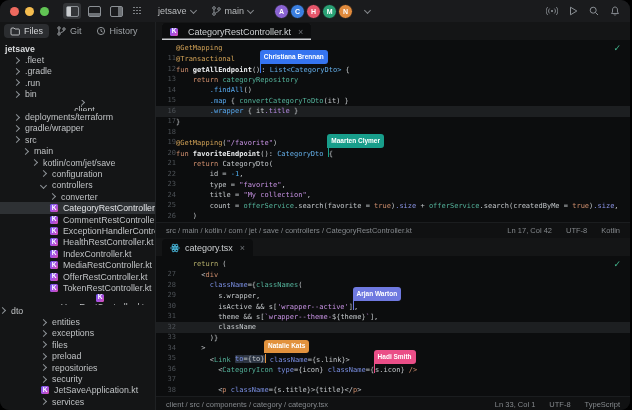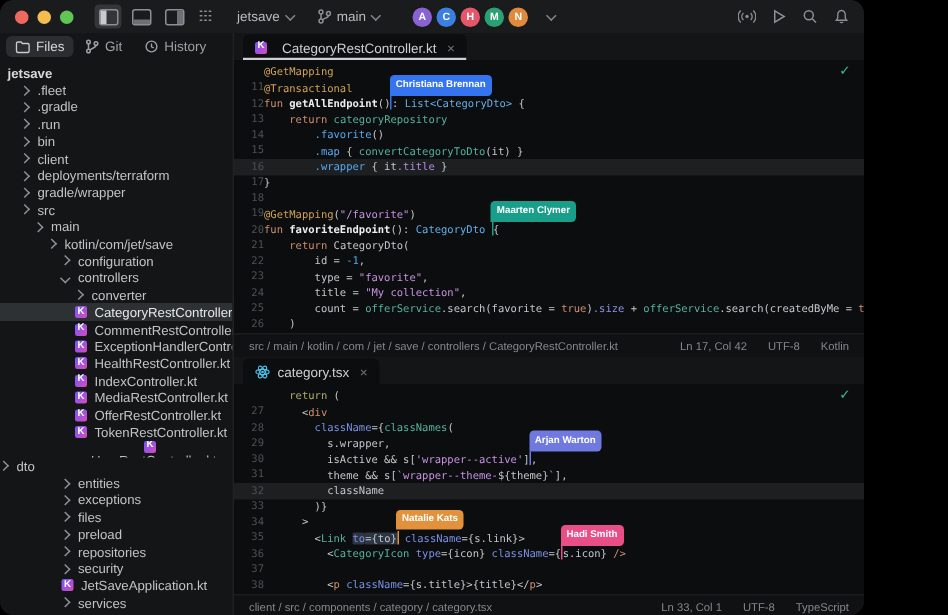--- a/index.html
+++ b/index.html
@@ -3,7 +3,7 @@
 <meta charset="utf-8">
 <style>
   html,body{margin:0;padding:0;background:#000;}
-  .window{position:relative;width:576px;height:410px;background:#0c0d0e;border-radius:9px;overflow:hidden;
+  .window{position:relative;width:630px;height:410px;background:#0c0d0e;border-radius:9px;overflow:hidden;
     font-family:"Liberation Sans",sans-serif;color:#c8cacc;}
   
   .titlebar{height:22px;background:#1a1b1d;display:flex;align-items:center;padding:0 10px;gap:6px;}

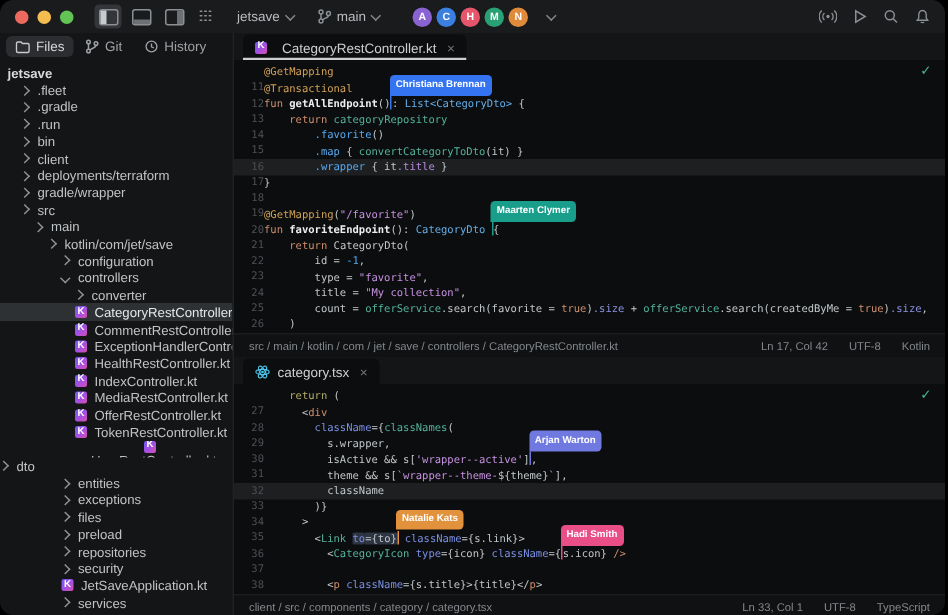--- a/index.html
+++ b/index.html
@@ -331,7 +331,7 @@
             <div class="cl"><span class="ln">12</span><span class="ct"><span class="tok tk-a">@Transactional</span></span></div>
             <div class="cl"><span class="ln">13</span><span class="ct"><span class="tok tk-k">fun </span><span class="tok tk-f">getAllEndpoint</span><span class="tok tk-p">()</span><span class="cursor" style="border-left-color: rgb(53, 116, 240);"><span class="lbl" style="background: rgb(53, 116, 240);">Christiana Brennan</span></span><span class="tok tk-p">: </span><span class="tok tk-t">List&lt;CategoryDto&gt;</span><span class="tok tk-p"> {</span></span></div>
             <div class="cl"><span class="ln">14</span><span class="ct"><span class="tok tk-p">    </span><span class="tok tk-k">return </span><span class="tok tk-v">categoryRepository</span></span></div>
-            <div class="cl"><span class="ln">15</span><span class="ct"><span class="tok tk-p">        </span><span class="tok tk-m">.favorite</span><span class="tok tk-p">()</span></span></div>
+            <div class="cl"><span class="ln">15</span><span class="ct"><span class="tok tk-p">        </span><span class="tok tk-m">.findAll</span><span class="tok tk-p">()</span></span></div>
             <div class="cl"><span class="ln">16</span><span class="ct"><span class="tok tk-p">        </span><span class="tok tk-m">.map</span><span class="tok tk-p"> { </span><span class="tok tk-v">convertCategoryToDto</span><span class="tok tk-p">(it) }</span></span></div>
             <div class="cl cur"><span class="ln">17</span><span class="ct"><span class="tok tk-p">        </span><span class="tok tk-m">.wrapper</span><span class="tok tk-p"> { it</span><span class="tok tk-pr">.title</span><span class="tok tk-p"> }</span></span></div>
             <div class="cl"><span class="ln">18</span><span class="ct"><span class="tok tk-p">}</span></span></div>

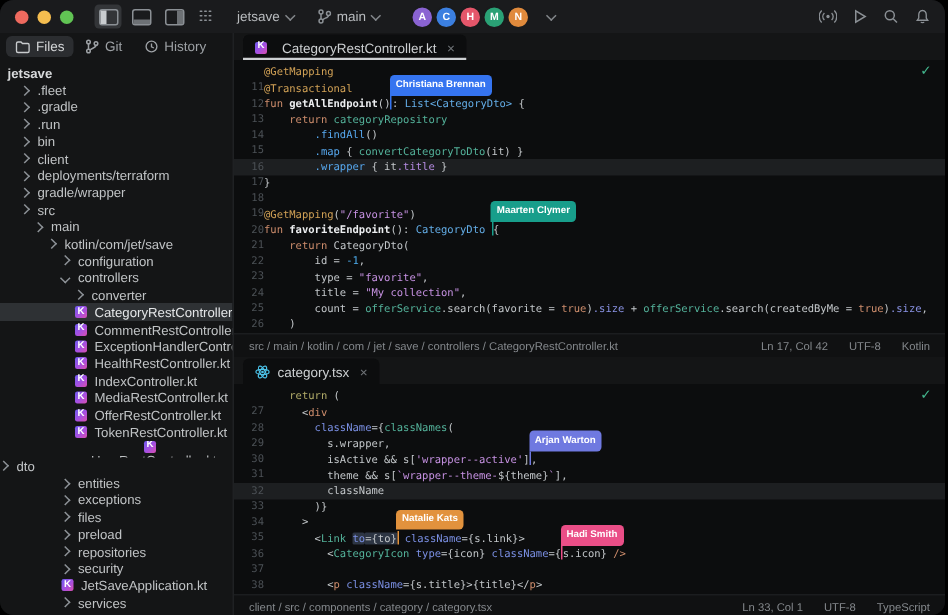--- a/index.html
+++ b/index.html
@@ -204,7 +204,7 @@
             <span class="tchev right"></span>
             <span>bin</span>
           </div>
-          <div class="trow" style="padding-left: 14px;">
+          <div class="trow" style="padding-left: 14px; flex-direction: column;">
             <span class="tchev right"></span>
             <span>client</span>
           </div>

